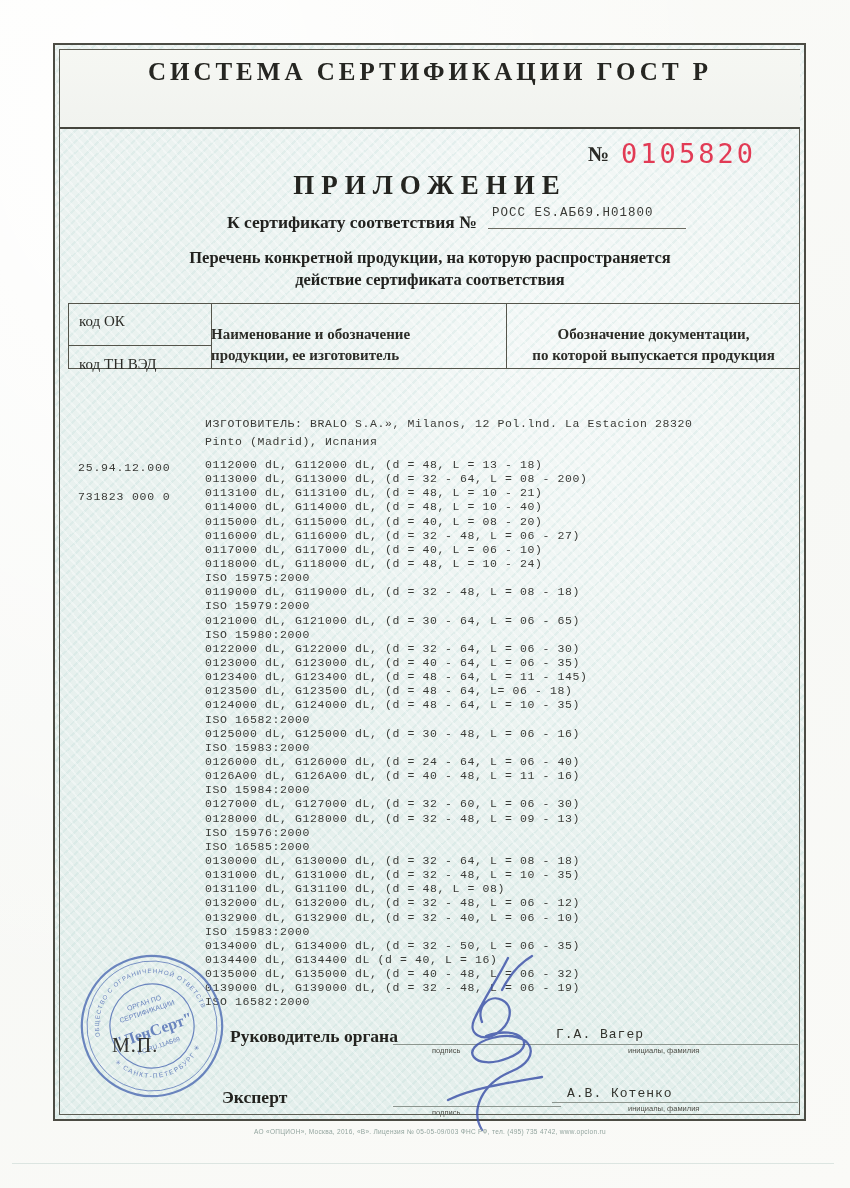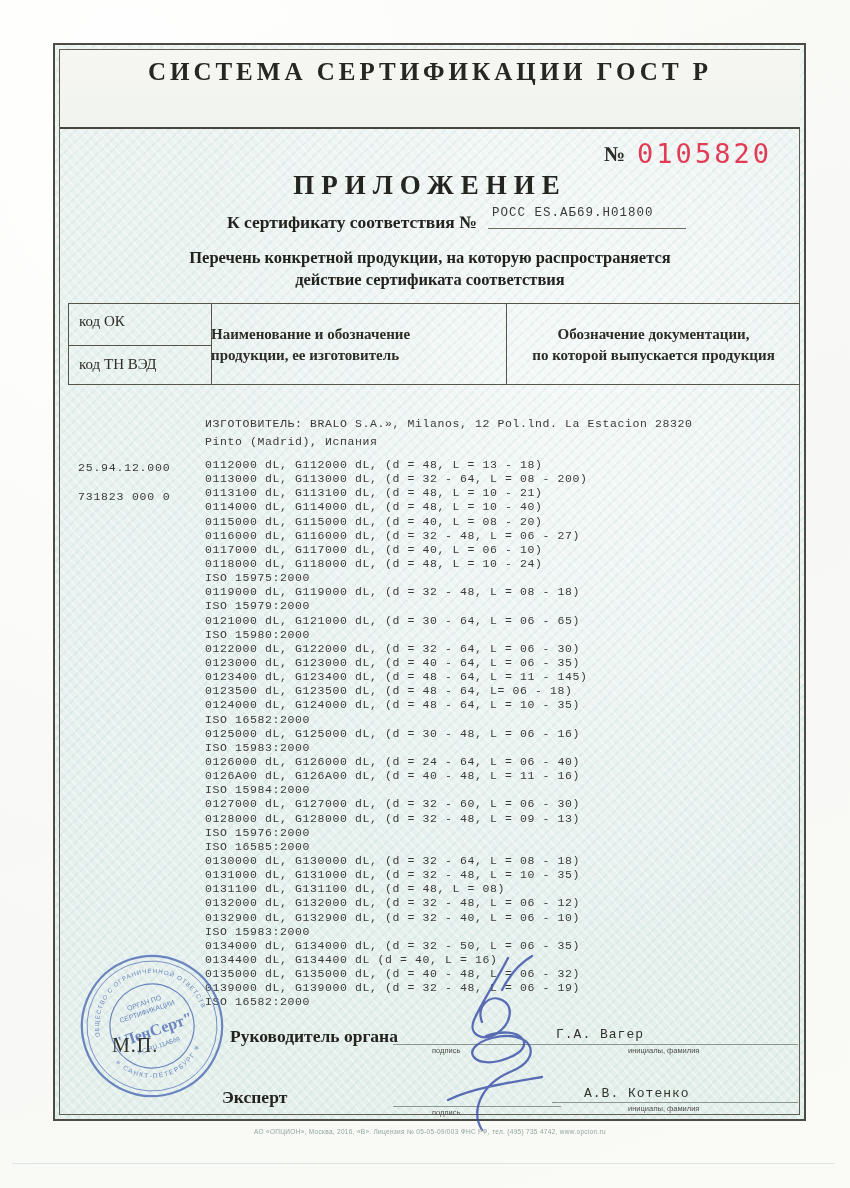--- a/index.html
+++ b/index.html
@@ -40,7 +40,7 @@
     font-weight:bold; font-size:17px; letter-spacing:-0.2px; color:#262622;
     transform:scaleX(1.0);
   }
-  .doc-number { position:absolute; left:588px; top:138px; white-space:nowrap;margin-left:16px; }
+  .doc-number { position:absolute; left:588px; top:138px; white-space:nowrap; }
   .doc-number .no-sign { font-size:21px; font-weight:bold; color:#2b2b27; vertical-align:2px; }
   .doc-number .no-value {
     font-family:"DejaVu Sans Mono", monospace; font-size:27px; letter-spacing:3px;

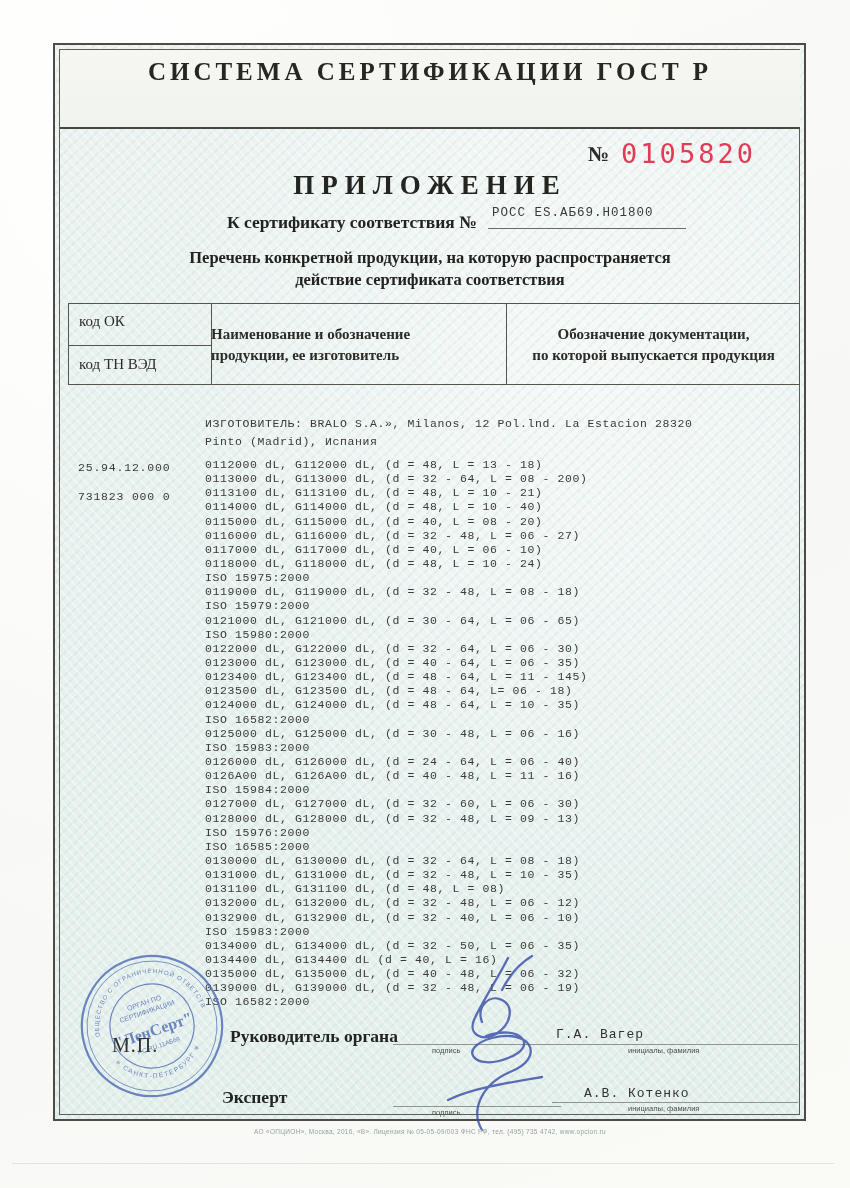--- a/index.html
+++ b/index.html
@@ -60,7 +60,7 @@
   .subtitle2 { position:absolute; left:60px; top:270px; width:740px; font-weight:bold; font-size:16.5px; }
 
   
-  .tbl { position:absolute; left:68px; top:303px; width:732px; height:82px; border:1px solid #55554b; }
+  .tbl { position:absolute; left:68px; top:303px; width:732px; height:66px; border:1px solid #55554b; }
   .tbl .v1 { position:absolute; left:142px; top:0; width:1px; height:100%; background:#55554b; }
   .tbl .v2 { position:absolute; left:437px; top:0; width:1px; height:100%; background:#55554b; }
   .tbl .h1 { position:absolute; left:0; top:41px; width:142px; height:1px; background:#55554b; }

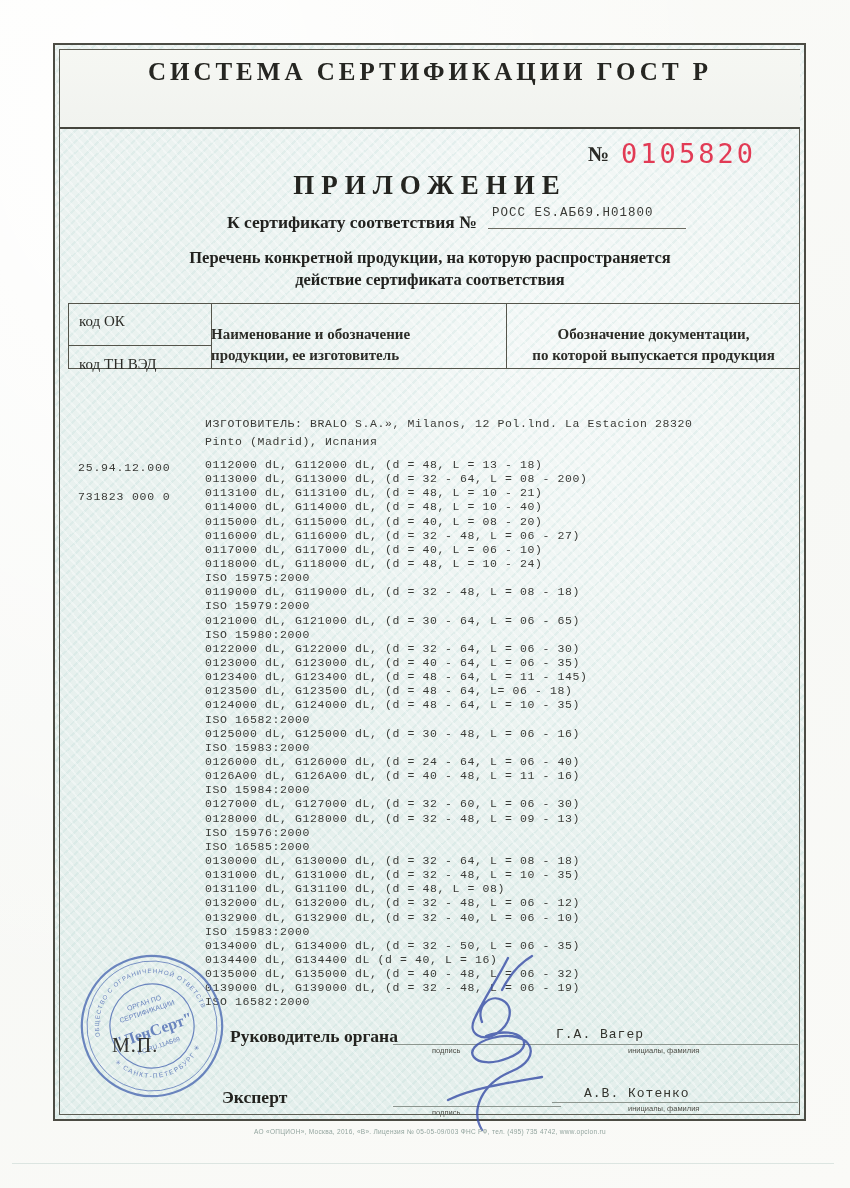--- a/index.html
+++ b/index.html
@@ -98,7 +98,7 @@
   .cap-name-2 { left:628px; top:1104px; }
   .sig-name { position:absolute; font-family:"Liberation Mono", monospace; font-size:13px; letter-spacing:1px; color:#33332d; }
   .name-head   { left:556px; top:1027px; }
-  .name-expert { left:584px; top:1086px; }
+  .name-expert { left:567px; top:1086px; }
 
   .stamp-svg { position:absolute; left:70px; top:944px; width:164px; height:164px; transform:rotate(-19deg); opacity:.82; }
   .sign-svg  { position:absolute; left:390px; top:950px; width:196px; height:200px; }

